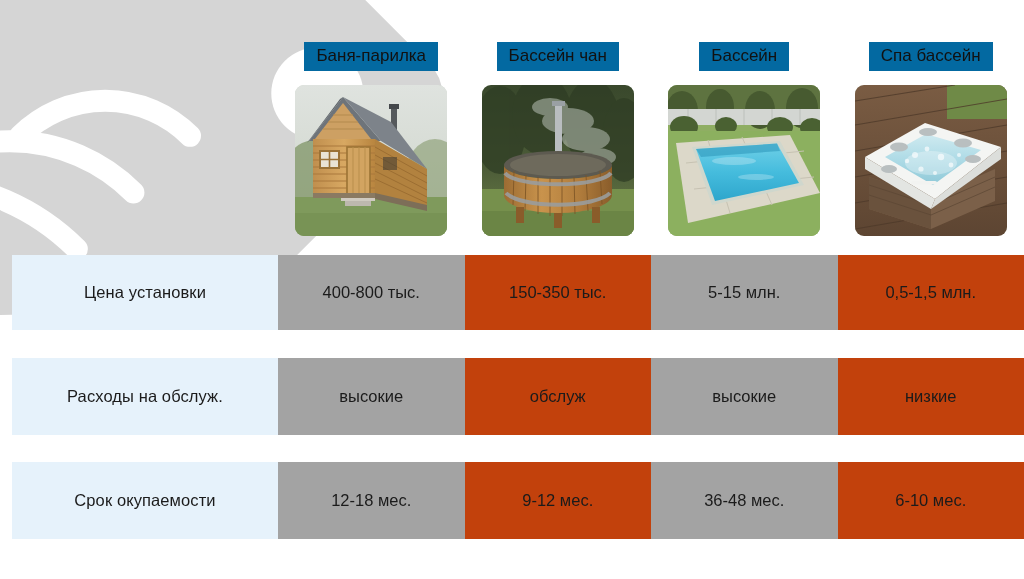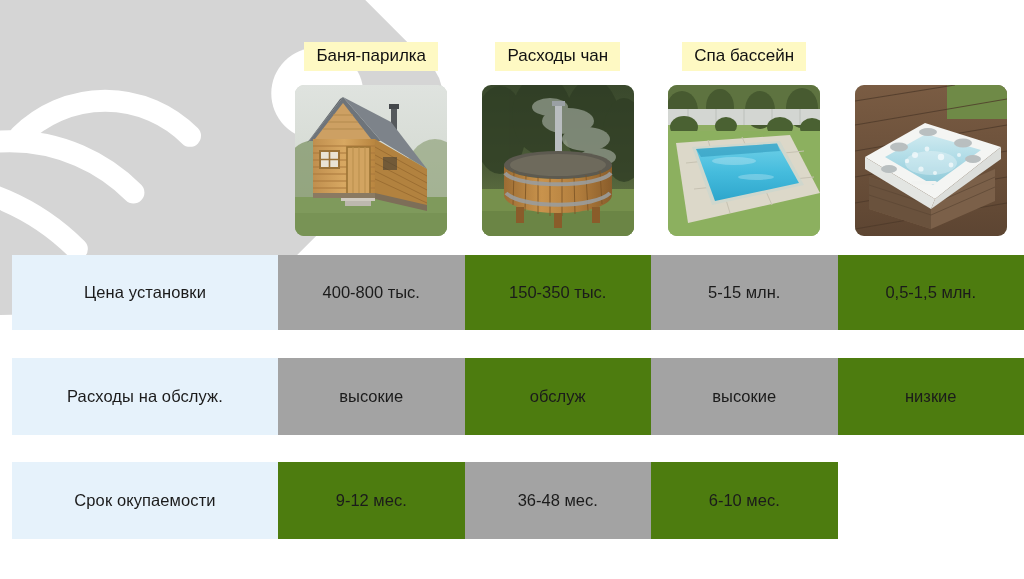--- a/index.html
+++ b/index.html
@@ -101,7 +101,7 @@
   .head-spacer { flex: 0 0 278px; width: 278px; }
 
   .head-chip {
-    background: #fef9c3;
+    background: #0369a1;
     padding: 4px 12px 5px 12px;
     font-size: 17px;
     color: #111;

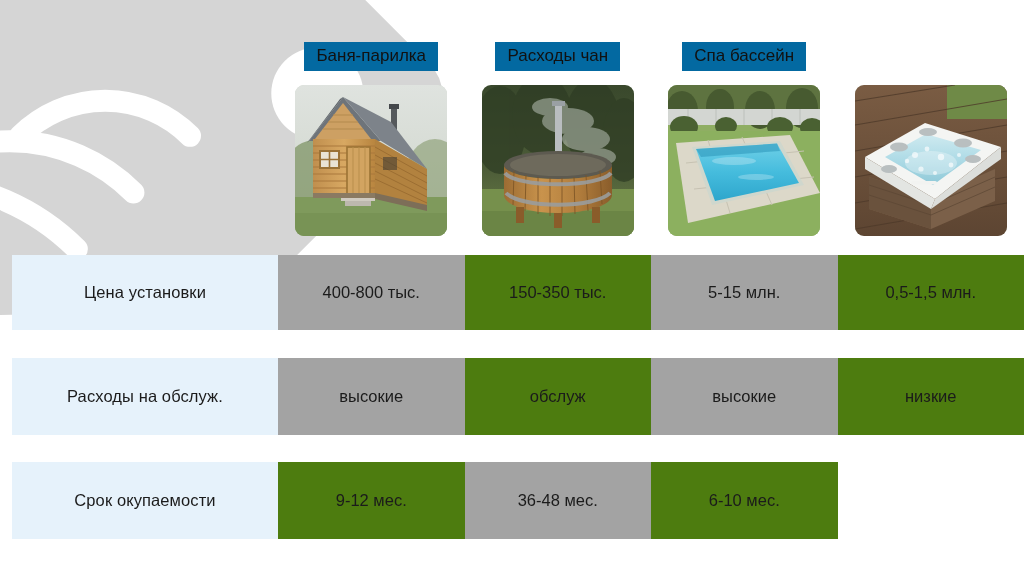--- a/index.html
+++ b/index.html
@@ -163,7 +163,7 @@
       <span class="head-chip">Баня-парилка</span>
     </div>
     <div class="head-col">
-      <span class="head-chip">Расходы чан</span>
+      <span class="head-chip">Бассейн чан</span>
     </div>
     <div class="head-col">
       <span class="head-chip">Спа бассейн</span>

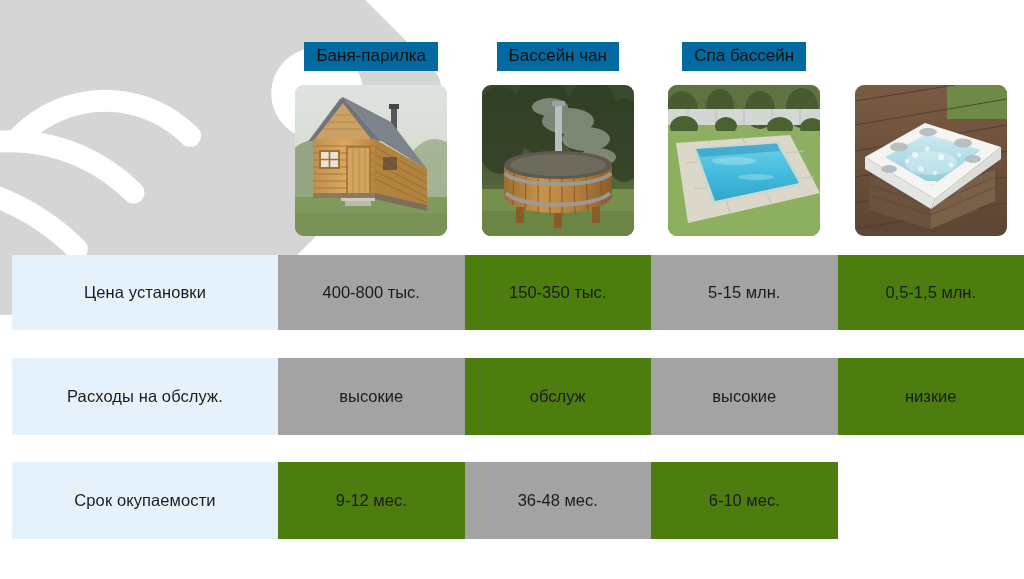--- a/index.html
+++ b/index.html
@@ -164,6 +164,9 @@
     </div>
     <div class="head-col">
       <span class="head-chip">Бассейн чан</span>
+    </div>
+    <div class="head-col">
+      <span class="head-chip">Бассейн</span>
     </div>
     <div class="head-col">
       <span class="head-chip">Спа бассейн</span>

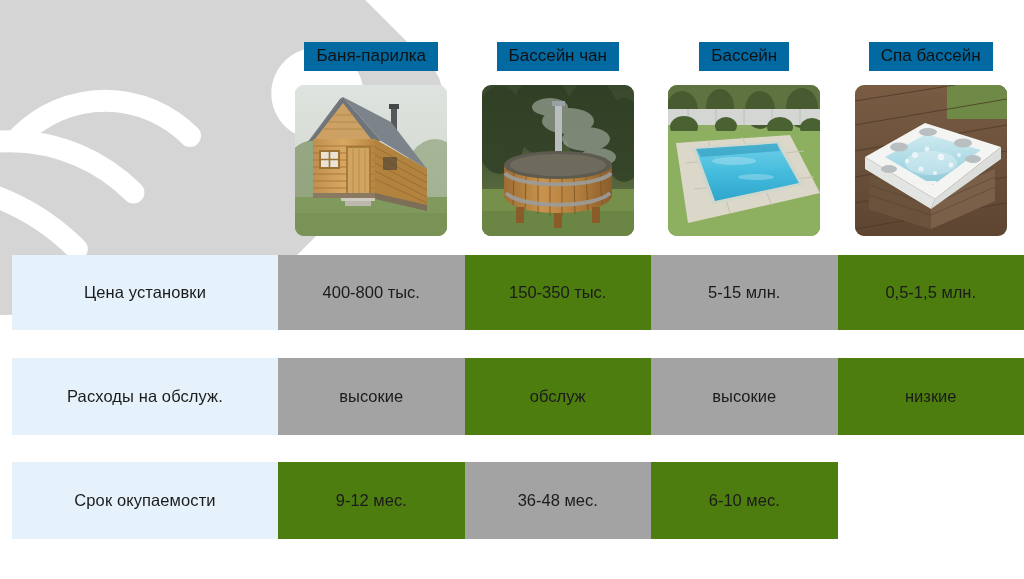--- a/index.html
+++ b/index.html
@@ -78,7 +78,7 @@
   }
 
   .cell-dark  { background: #a3a3a3; }
-  .cell-light { background: #4d7c0f; }
+  .cell-light { background: #c2410c; }
 
   
   #header-row {

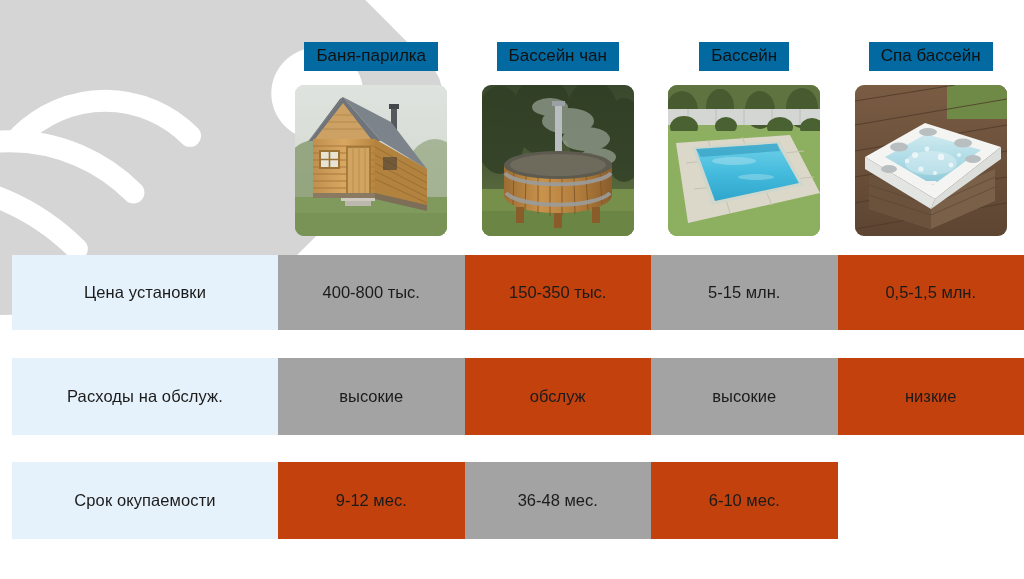--- a/index.html
+++ b/index.html
@@ -463,6 +463,7 @@
       <div class="label-col">
         <div class="label-box">Срок окупаемости</div>
       </div>
+      <div class="data-col cell-dark">12-18 мес.</div>
       <div class="data-col cell-light">9-12 мес.</div>
       <div class="data-col cell-dark">36-48 мес.</div>
       <div class="data-col cell-light">6-10 мес.</div>

